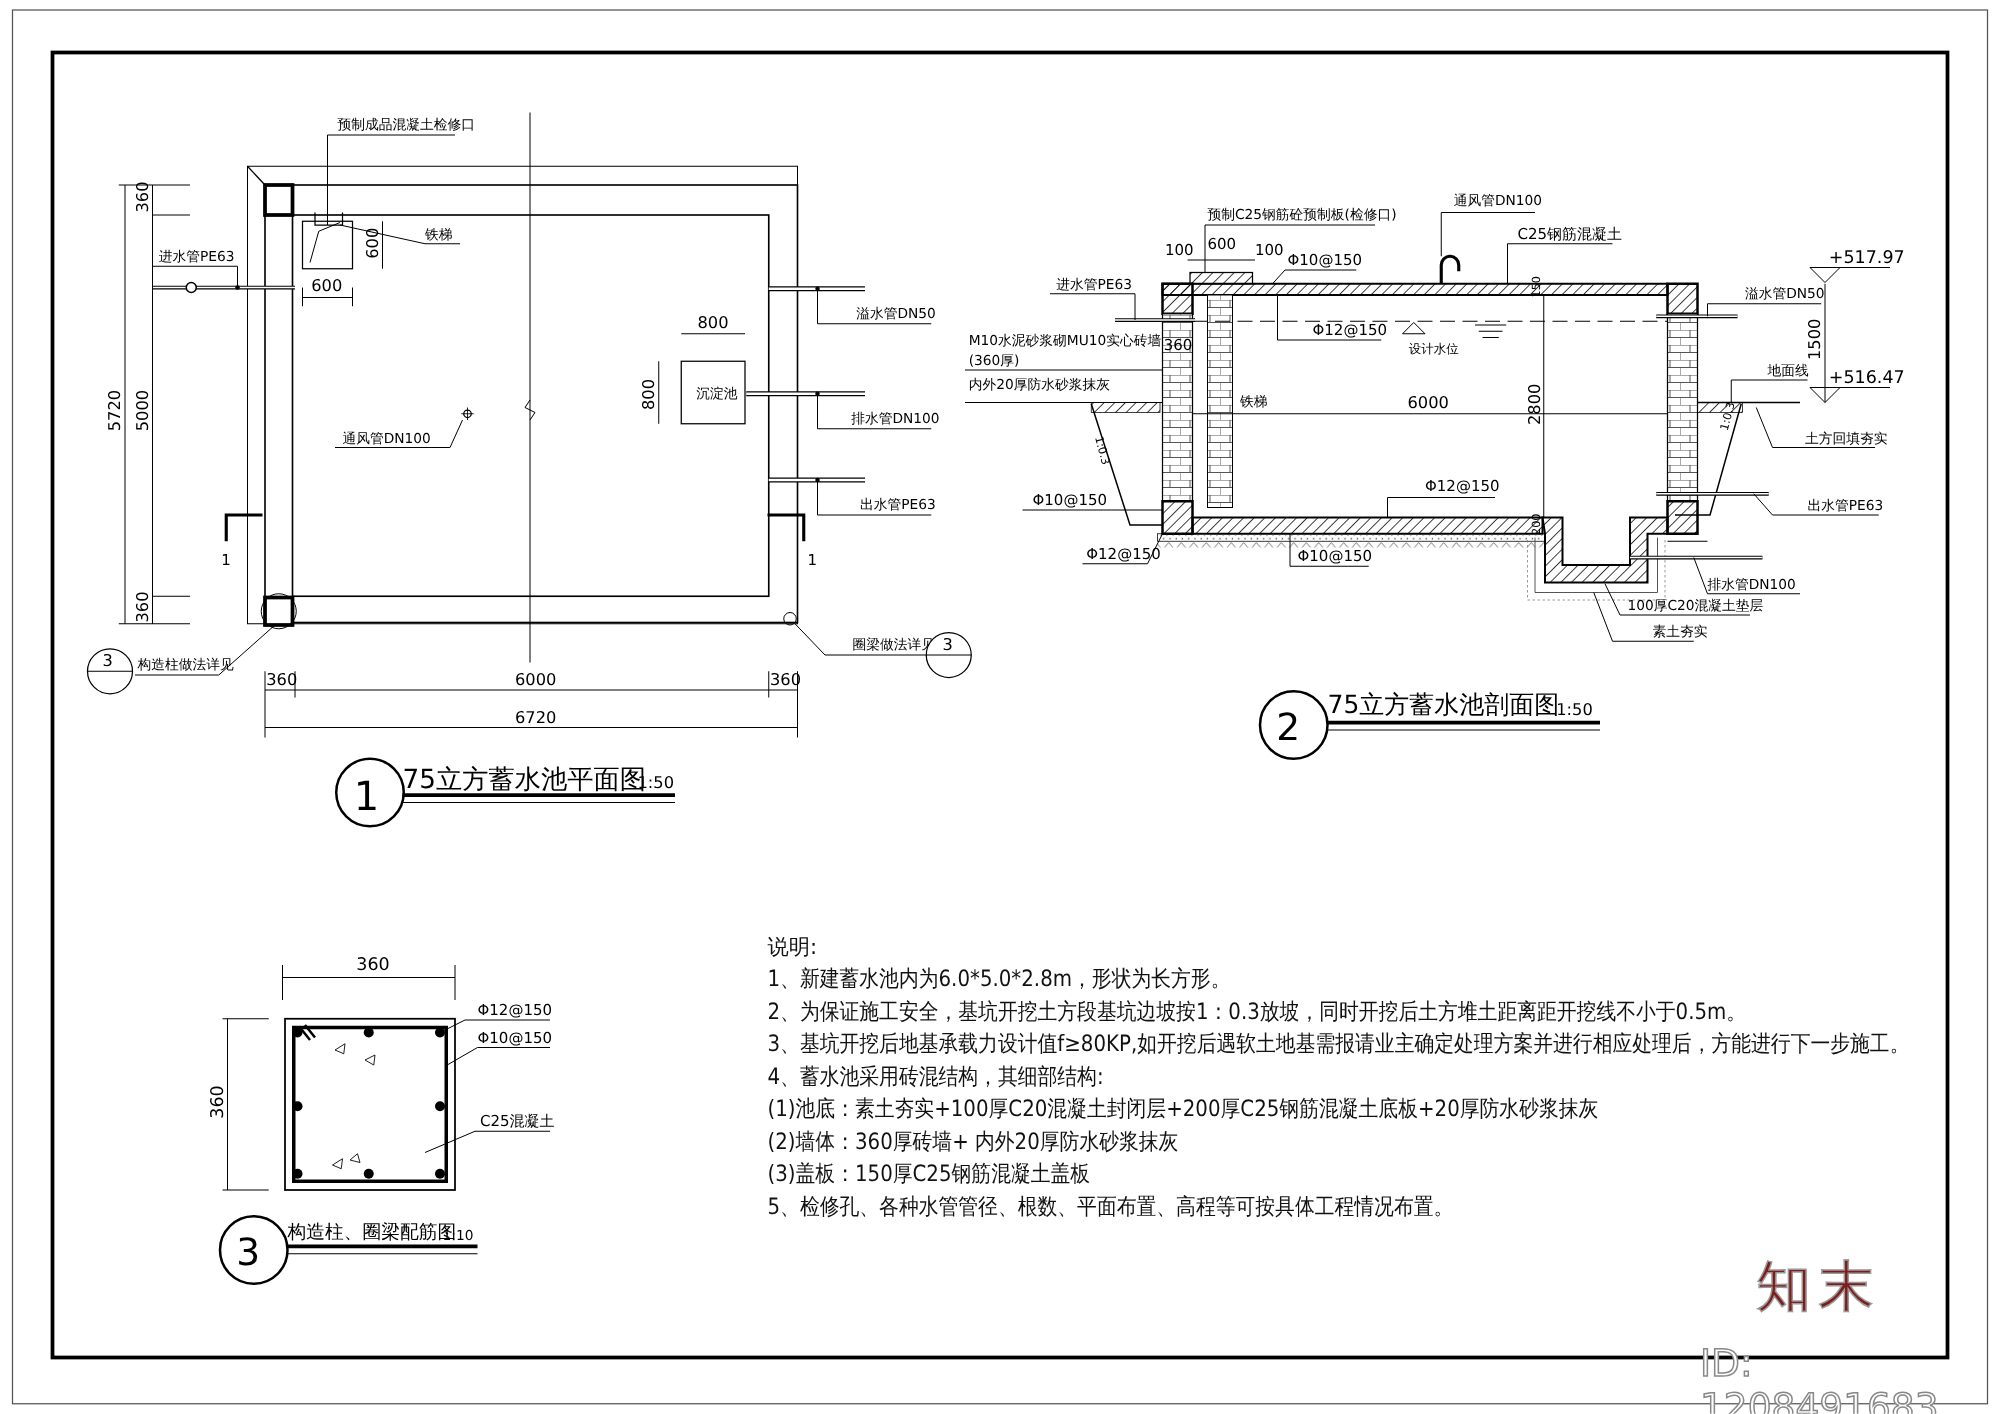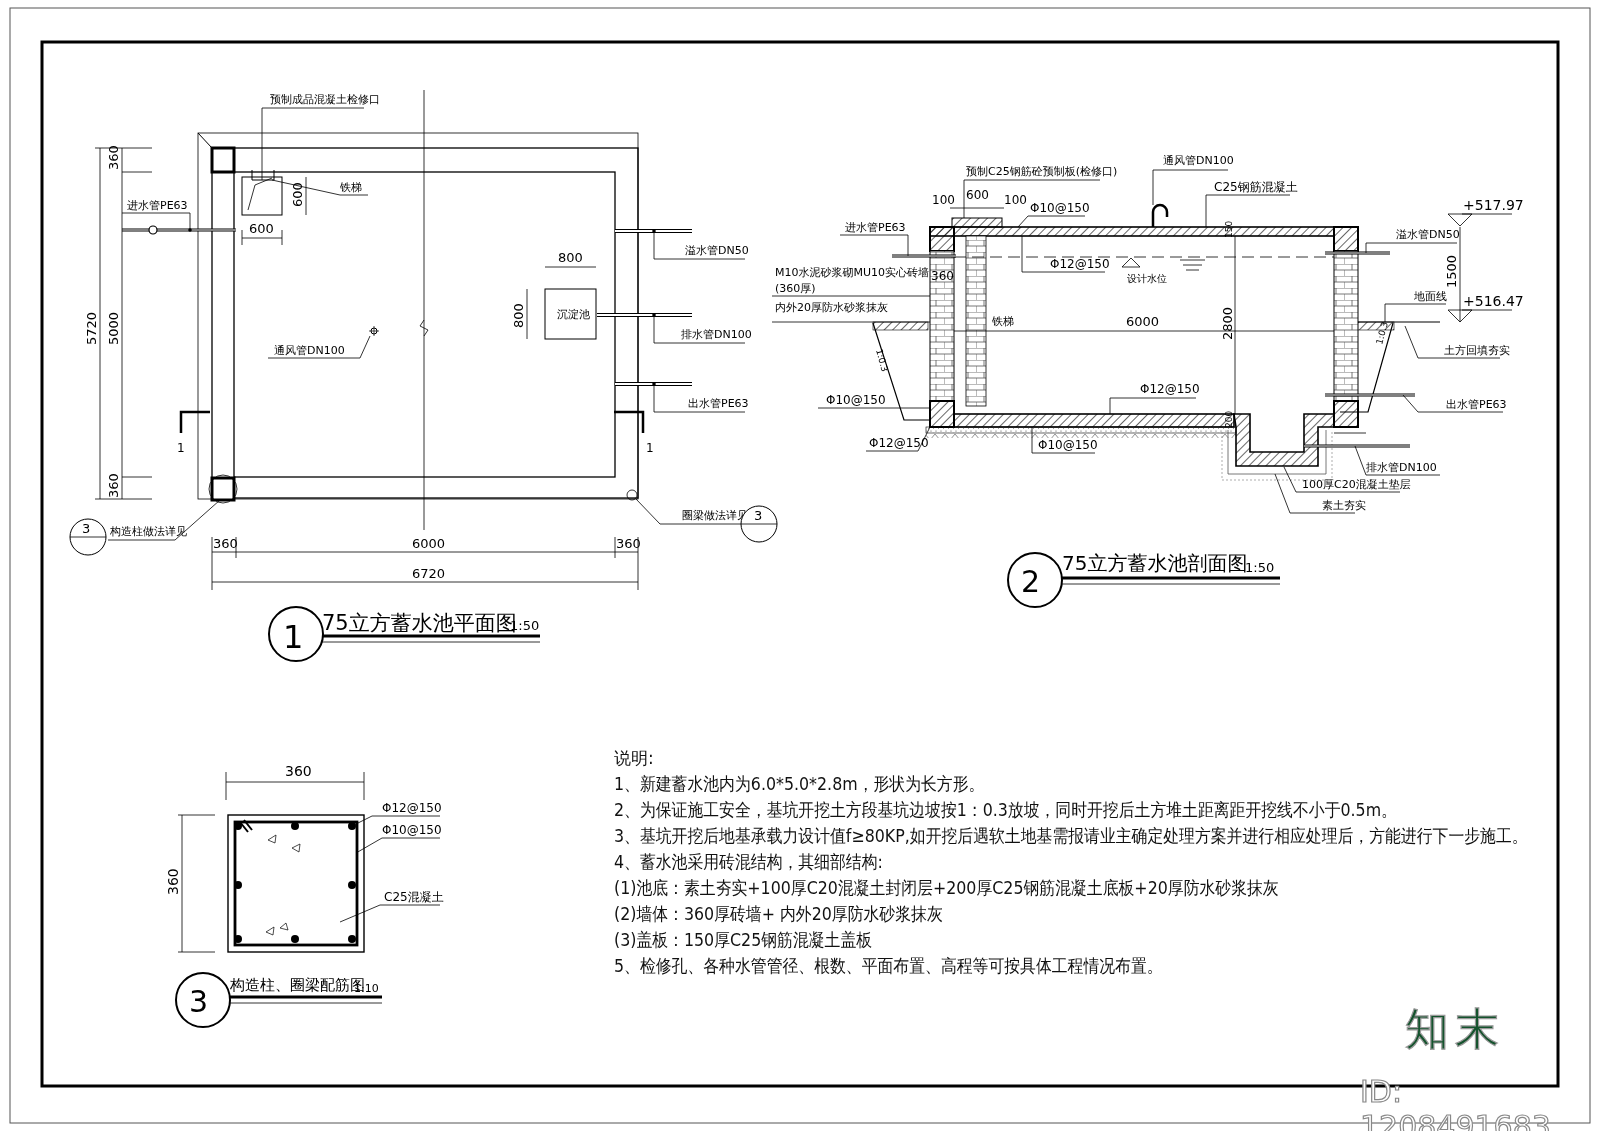--- a/index.html
+++ b/index.html
@@ -10,7 +10,7 @@
   .notes div{white-space:nowrap;line-height:26px;}
   .notes .h{font-size:17px;}
   .notes .l{font-size:18px;transform:scaleX(0.88);transform-origin:left center;}
-  .wm-logo{position:absolute;left:1405px;top:1000px;font-size:44px;color:#14532d;-webkit-text-stroke:1.2px #999;letter-spacing:6px;font-family:"DejaVu Sans",sans-serif;}
+  .wm-logo{position:absolute;left:1405px;top:1000px;font-size:44px;color:#7f1d1d;-webkit-text-stroke:1.2px #999;letter-spacing:6px;font-family:"DejaVu Sans",sans-serif;}
   .wm-id{position:absolute;left:1360px;top:1074px;font-size:30px;color:#fff;-webkit-text-stroke:1.2px #888;font-family:"DejaVu Sans",sans-serif;}
 </style>
 </head>

